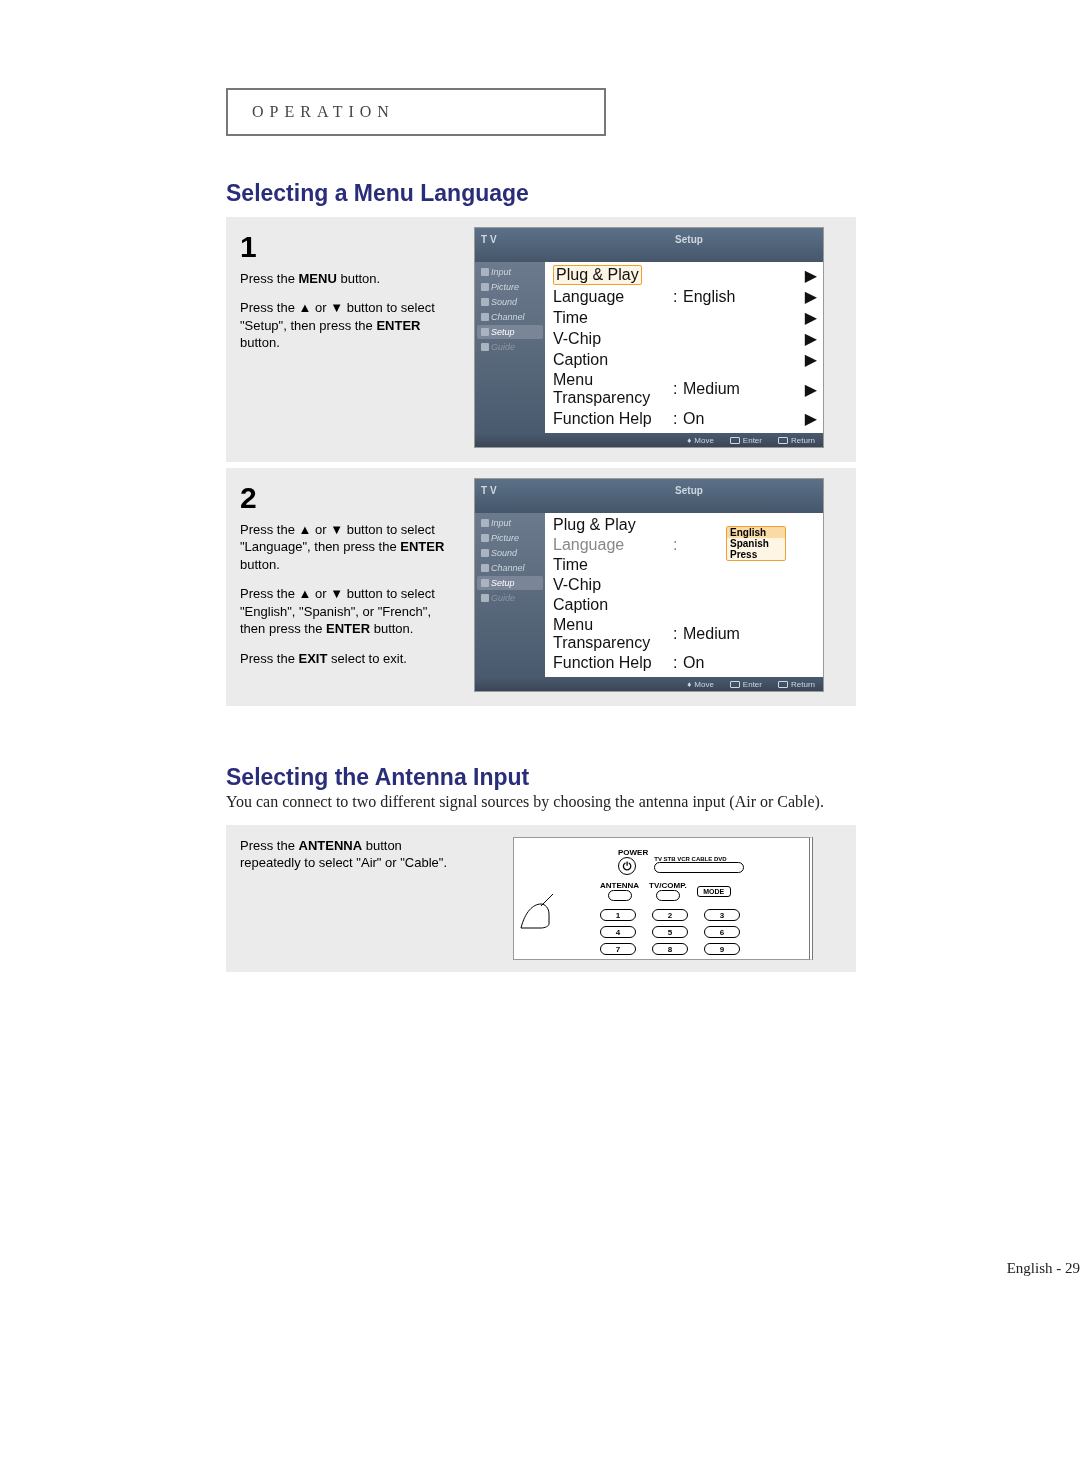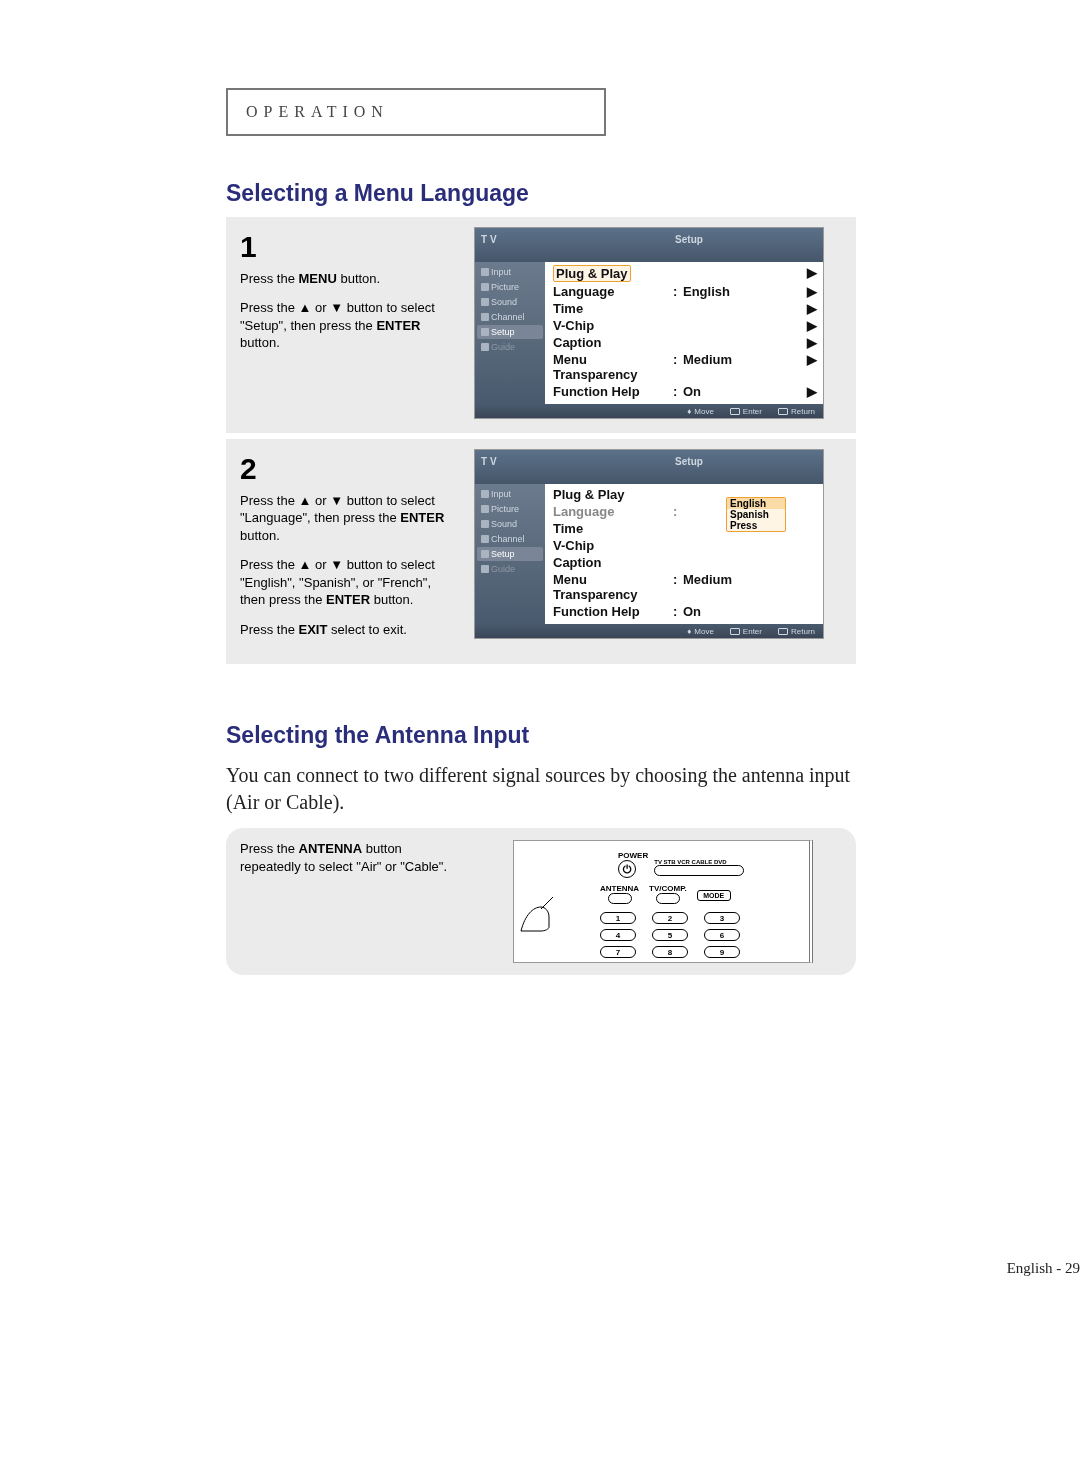--- a/index.html
+++ b/index.html
@@ -24,7 +24,7 @@
     margin-left: 130px;
     display: flex;
     align-items: center;
-    padding-left: 18px;
+    padding-left: 24px;
     font-family: Georgia, 'Times New Roman', serif;
     letter-spacing: 6px;
     font-size: 16px;

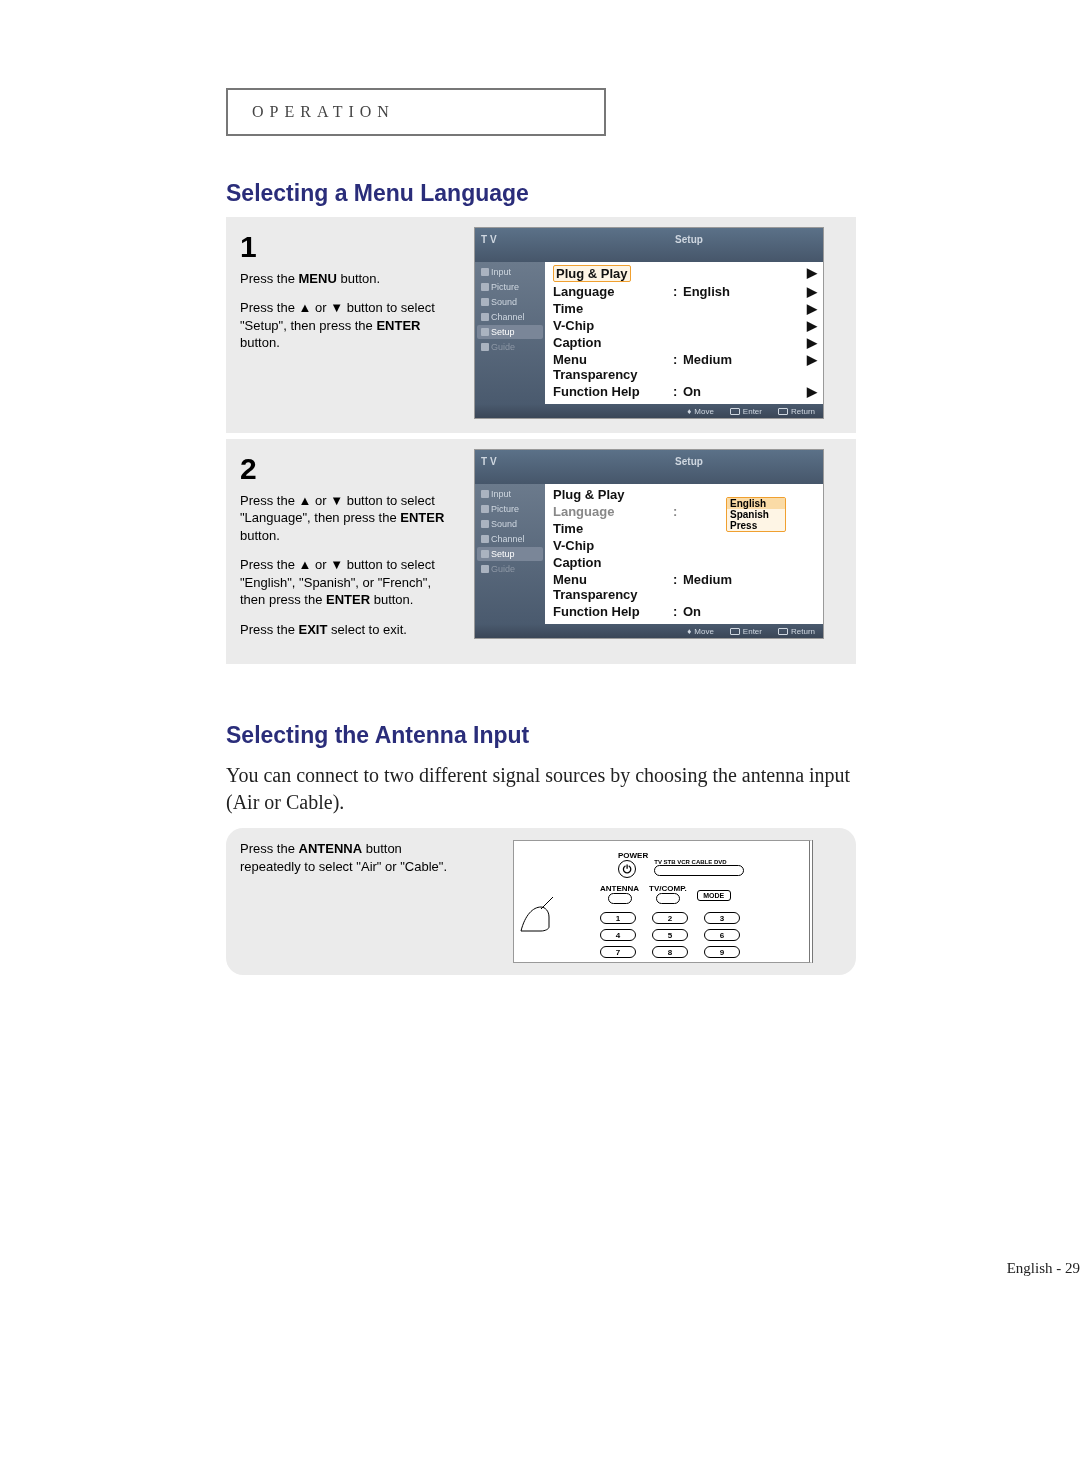--- a/index.html
+++ b/index.html
@@ -95,6 +95,7 @@
     display: flex;
     align-items: center;
     gap: 2px;
+    font-style: italic;
   }
   .osd-tab.active {
     background: #7a8698;

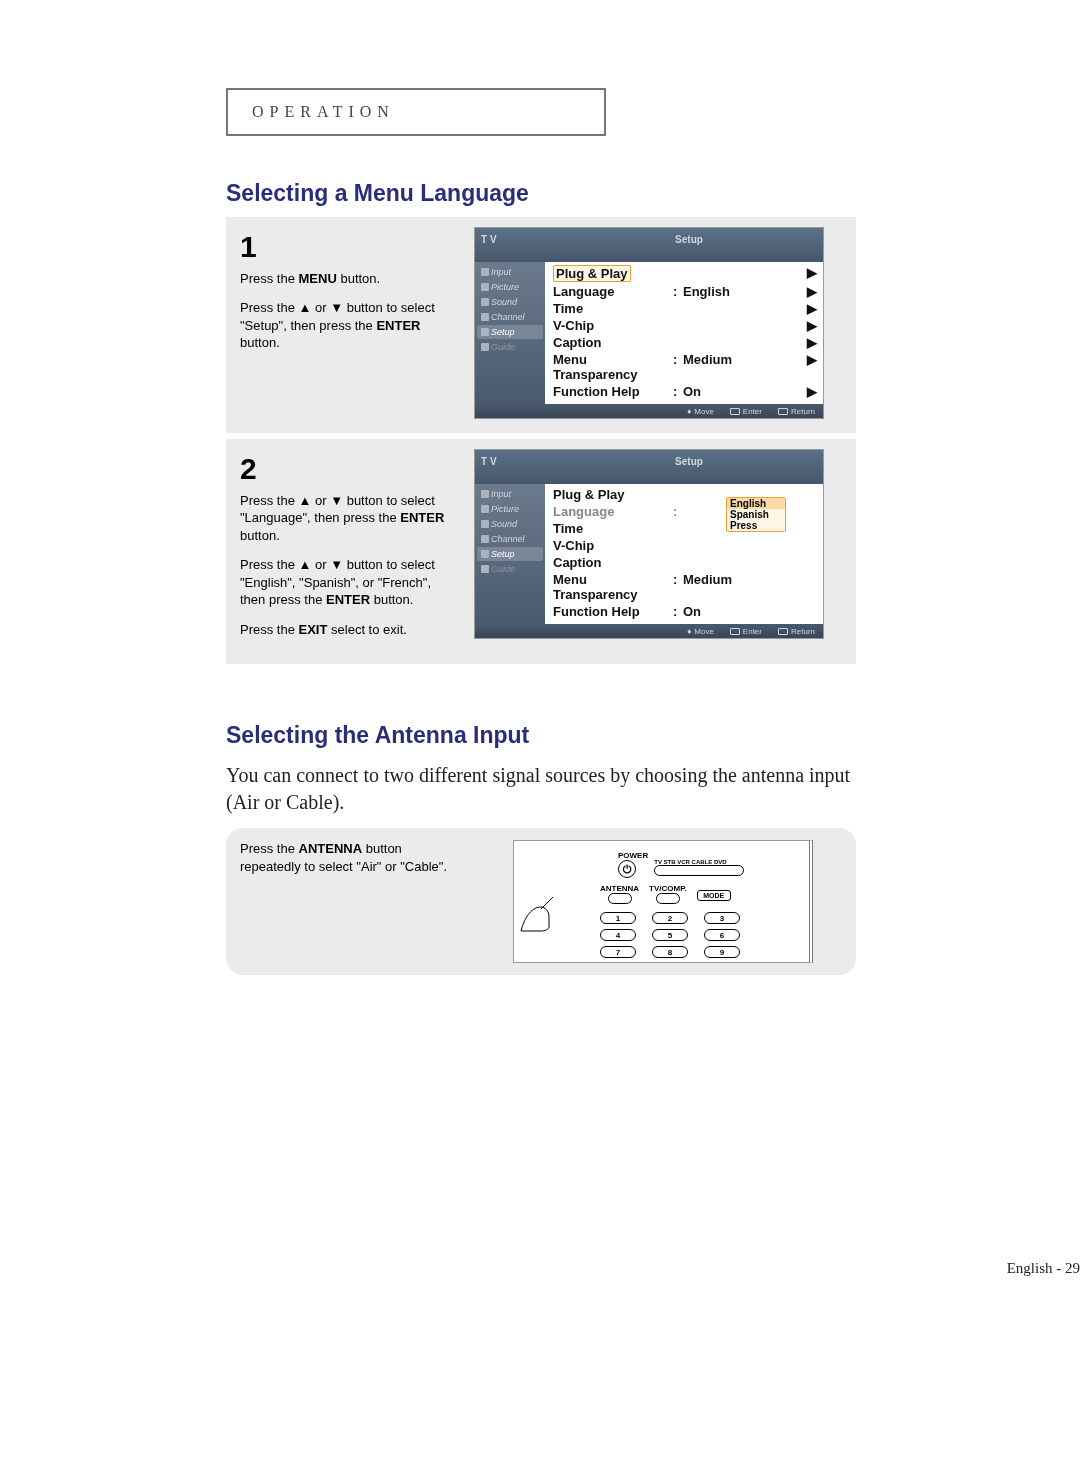--- a/index.html
+++ b/index.html
@@ -111,10 +111,10 @@
   }
   .osd-row {
     display: flex;
-    align-items: flex-start;
+    align-items: center;
     color: #111;
-    font-weight: bold;
-    font-size: 13px;
+    font-weight: normal;
+    font-size: 16px;
     padding: 1px 0;
   }
   .osd-row .label { width: 120px; }

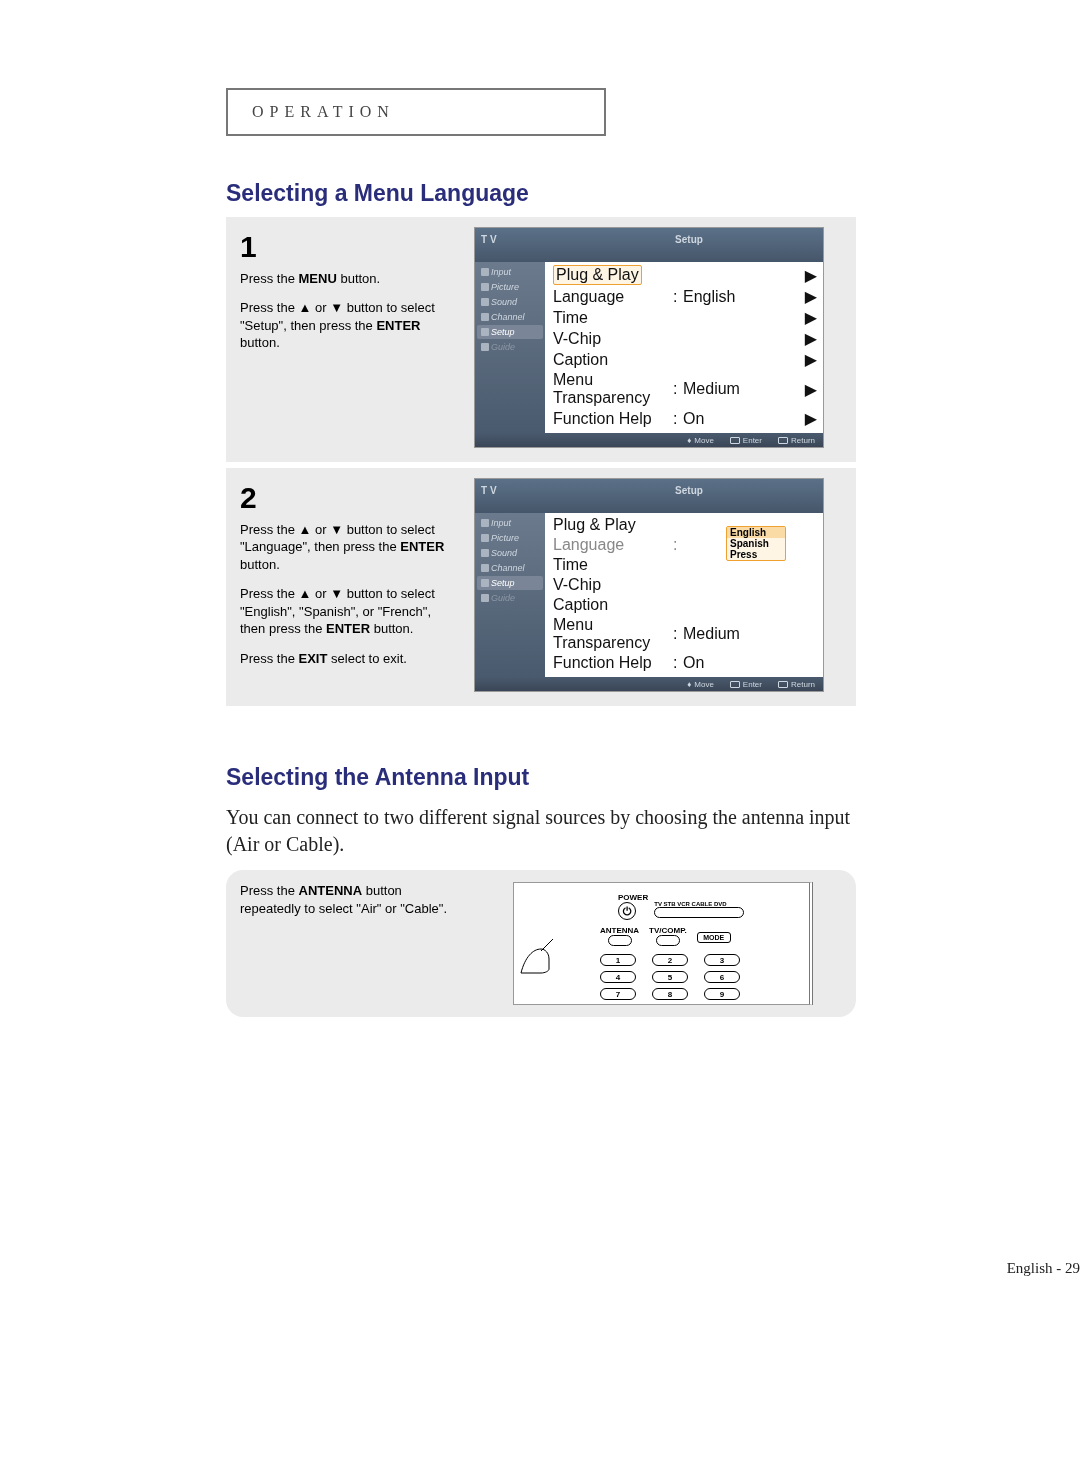--- a/index.html
+++ b/index.html
@@ -161,10 +161,10 @@
 
   .intro-text {
     margin-left: 130px;
-    margin-top: 13px;
+    margin-top: 0;
     width: 640px;
     font-family: Georgia, 'Times New Roman', serif;
-    font-size: 20px;
+    font-size: 16px;
     line-height: 1.35;
     color: #222;
   }

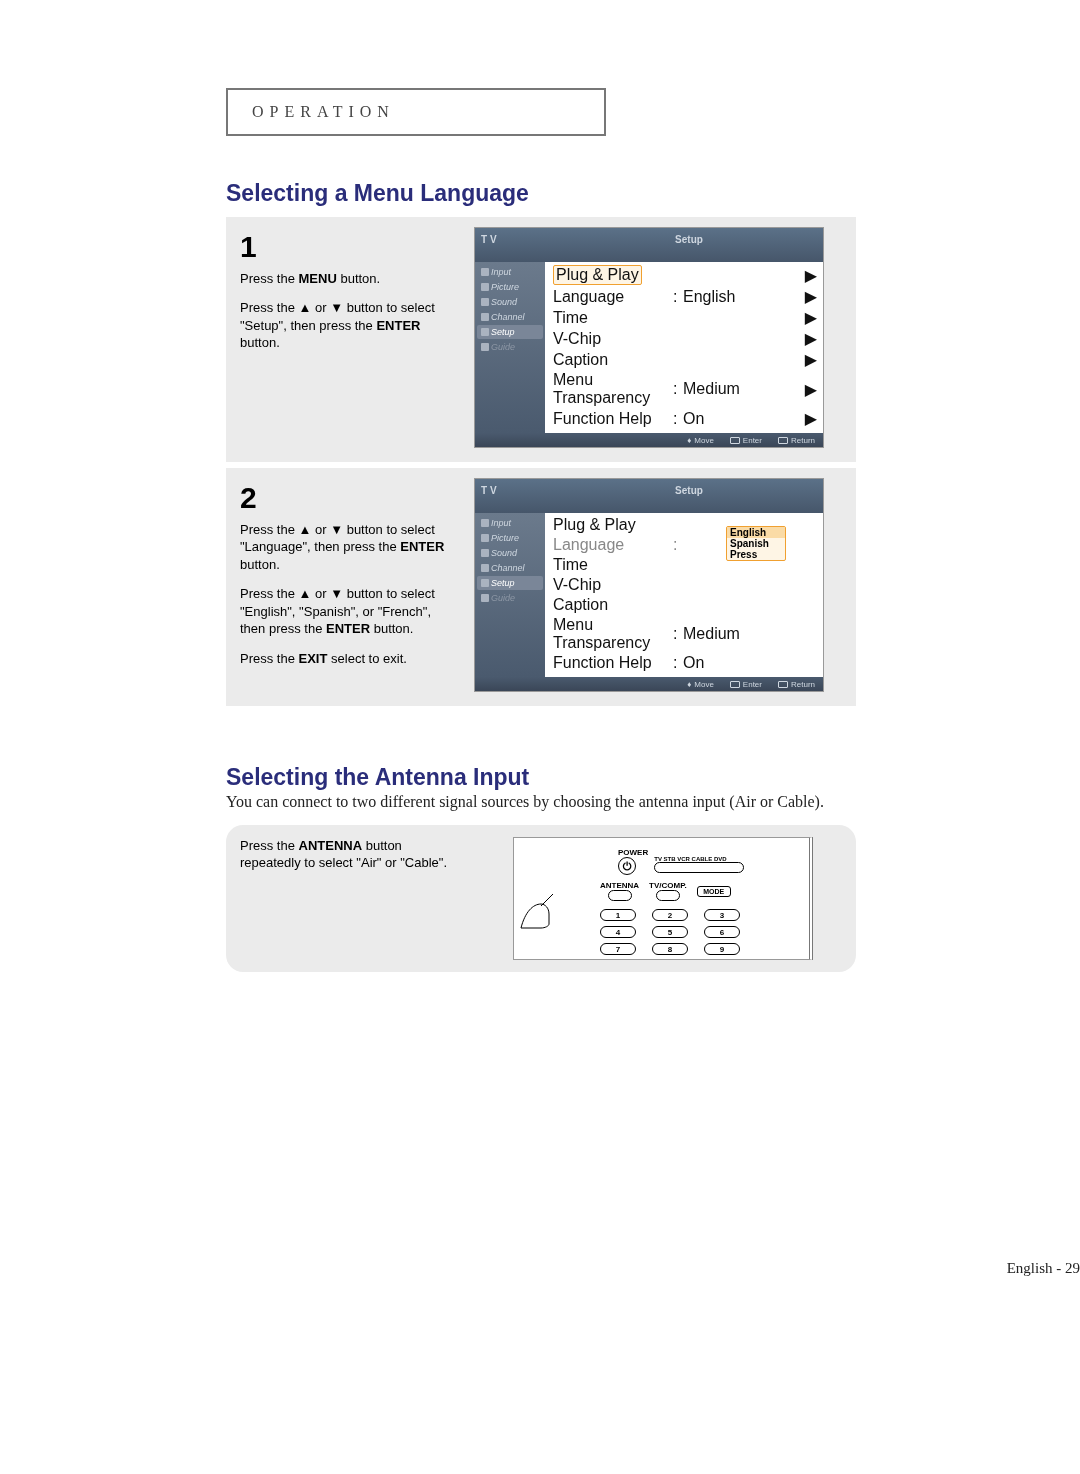--- a/index.html
+++ b/index.html
@@ -178,7 +178,6 @@
     padding: 12px 12px 12px 14px;
     display: flex;
     gap: 24px;
-    border-radius: 17px;
   }
   .remote-panel .left { width: 218px; font-size: 13px; line-height: 1.35; }
   .remote-panel .right { flex:1; display:flex; justify-content:center; }

